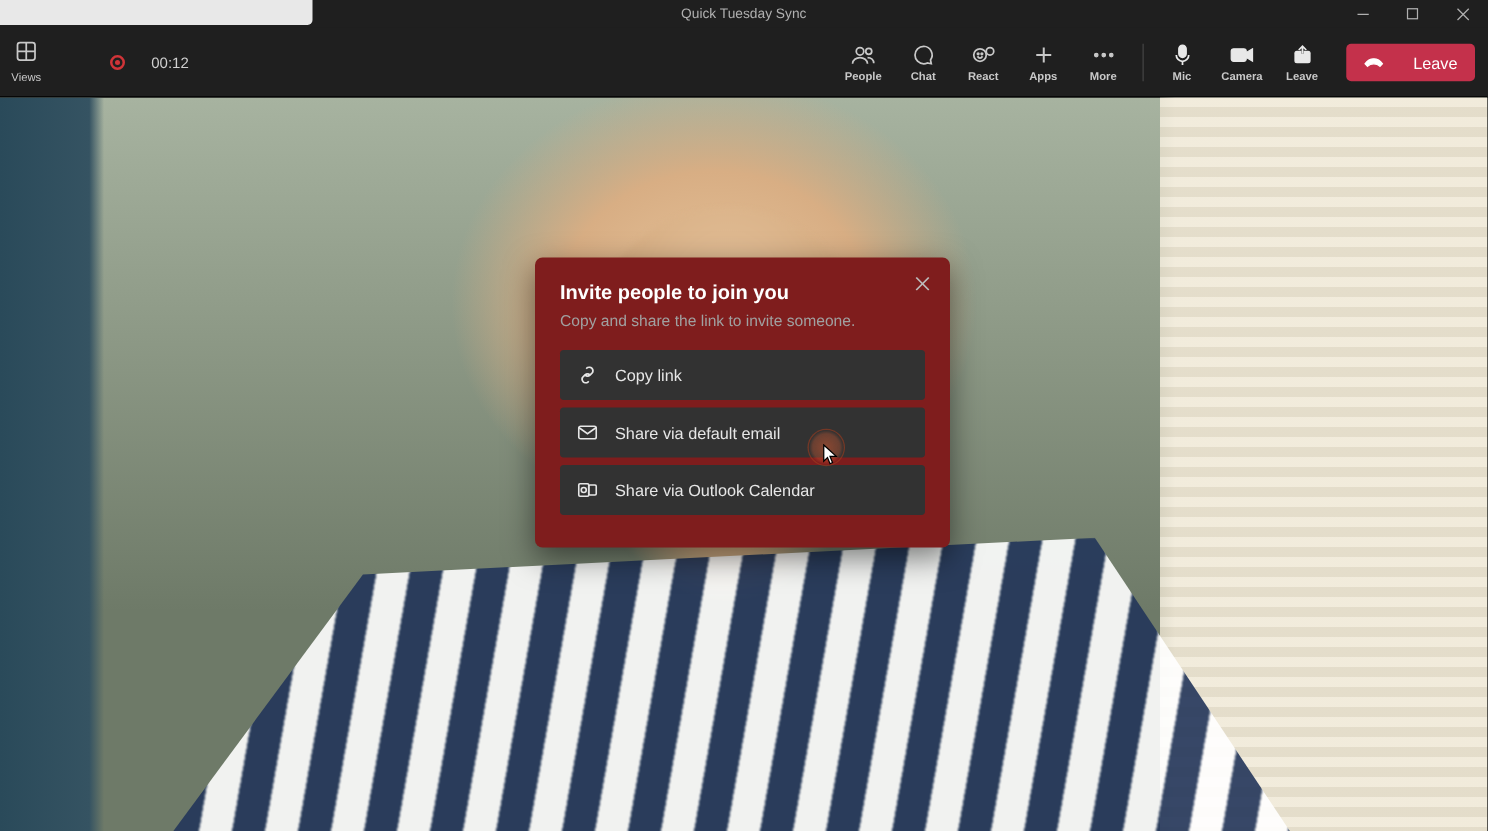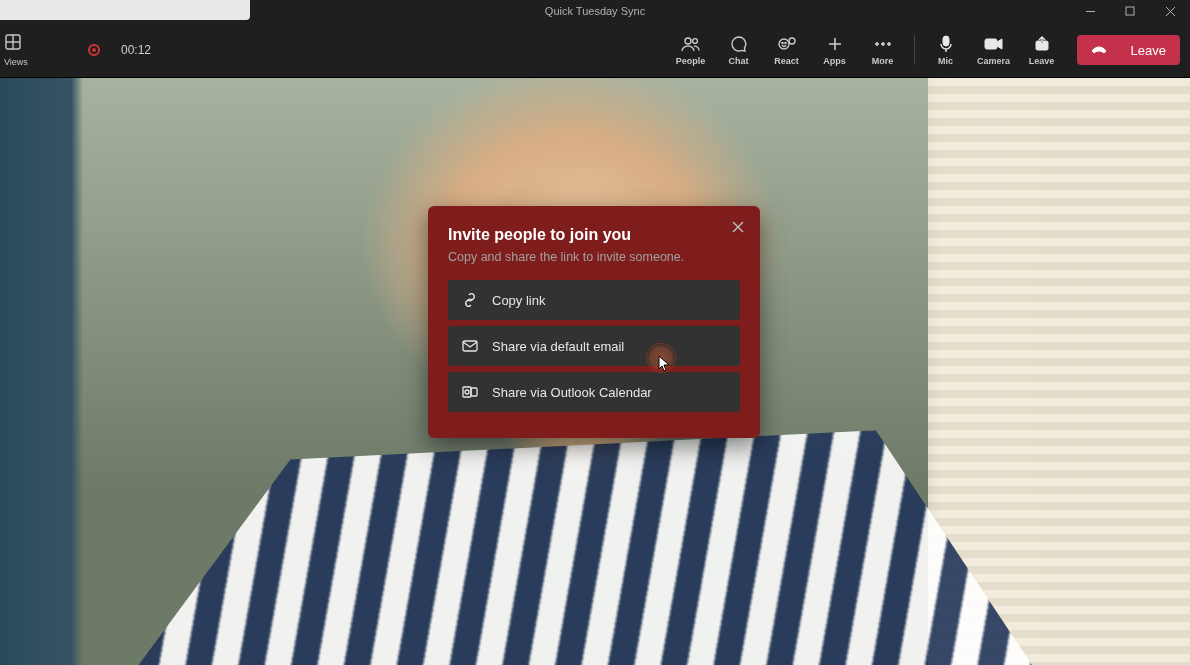--- a/index.html
+++ b/index.html
@@ -37,7 +37,7 @@
   }
   .toolbar .left { display: flex; align-items: center; }
   .views-btn {
-    width: 34px; display: flex; flex-direction: column; align-items: flex-start; gap: 2px;
+    width: 34px; display: flex; flex-direction: column; align-items: center; gap: 2px;
     margin-left: 4px; cursor: pointer; color: #c8c8c8;
   }
   .views-btn svg { stroke: #c8c8c8; }

